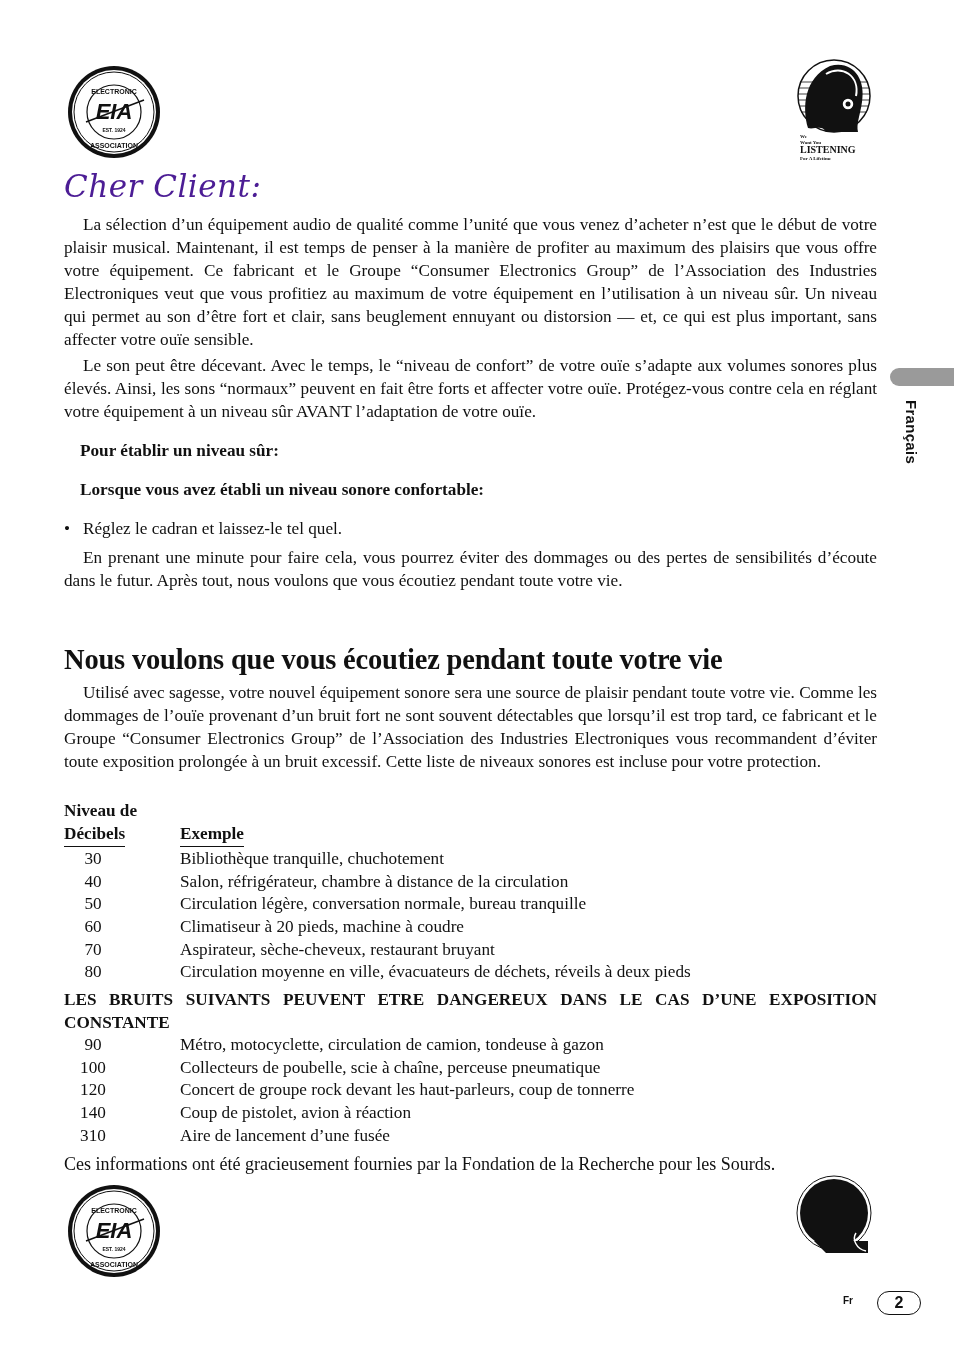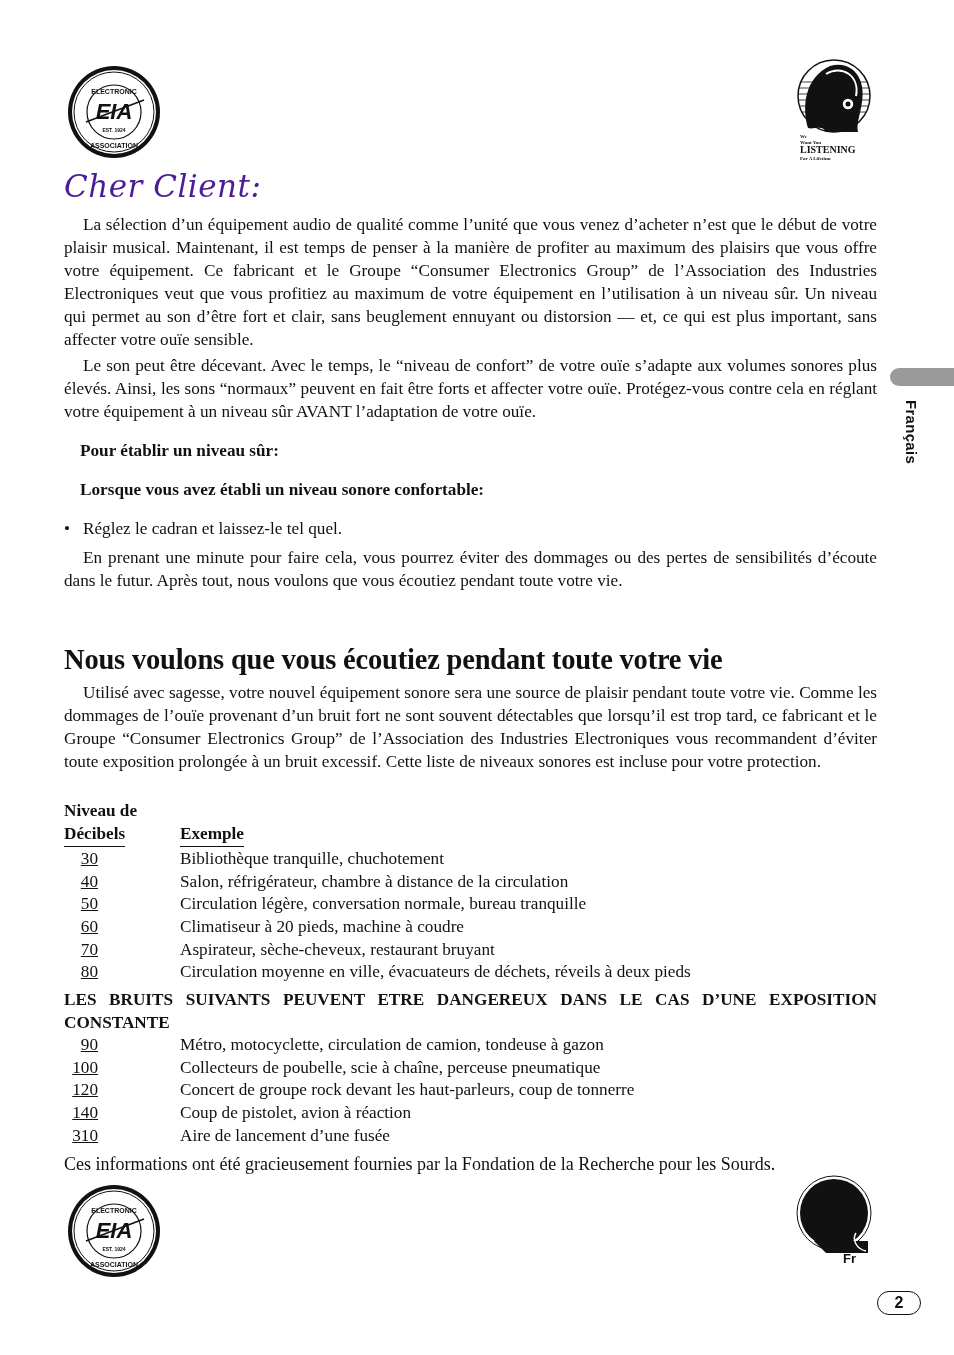--- a/index.html
+++ b/index.html
@@ -40,7 +40,7 @@
 
     .rows { position: absolute; left: 64px; font-family: "Liberation Serif", serif; font-size: 17.2px; line-height: 22.7px; }
     .row { position: relative; height: 22.7px; white-space: nowrap; }
-    .row .db { position: absolute; left: 0; width: 34px; text-align: right; text-decoration: underline; }
+    .row .db { position: absolute; left: 12px; width: 34px; text-align: center; }
     .row .ex { position: absolute; left: 116px; }
 
     .warn { position: absolute; left: 64px; top: 988px; width: 813px; font-family: "Liberation Serif", serif; font-weight: bold; font-size: 17.2px; line-height: 23px; text-align: justify; }

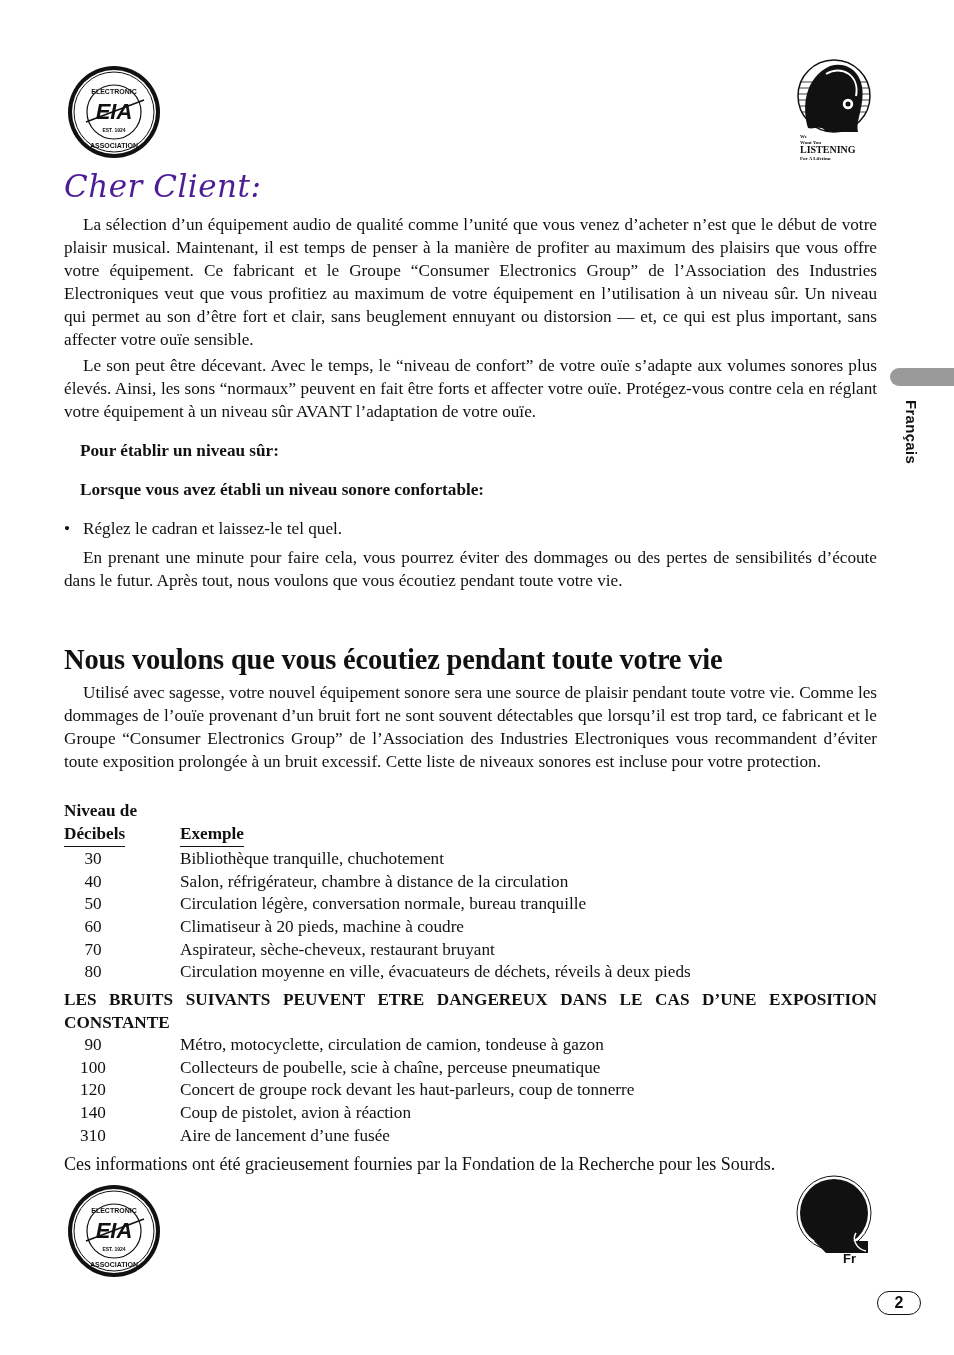--- a/index.html
+++ b/index.html
@@ -53,7 +53,7 @@
       writing-mode: vertical-rl; letter-spacing: 0.3px;
     }
 
-    .footer-lang { position: absolute; left: 843px; top: 1251px; font-family: "Liberation Sans", sans-serif; font-weight: bold; font-size: 13px; }
+    .footer-lang { position: absolute; left: 843px; top: 1295px; font-family: "Liberation Sans", sans-serif; font-weight: bold; font-size: 10px; }
     .page-num {
       position: absolute; left: 877px; top: 1291px; width: 44px; height: 24px;
       border: 1.3px solid #111; border-radius: 12px; box-sizing: border-box;

